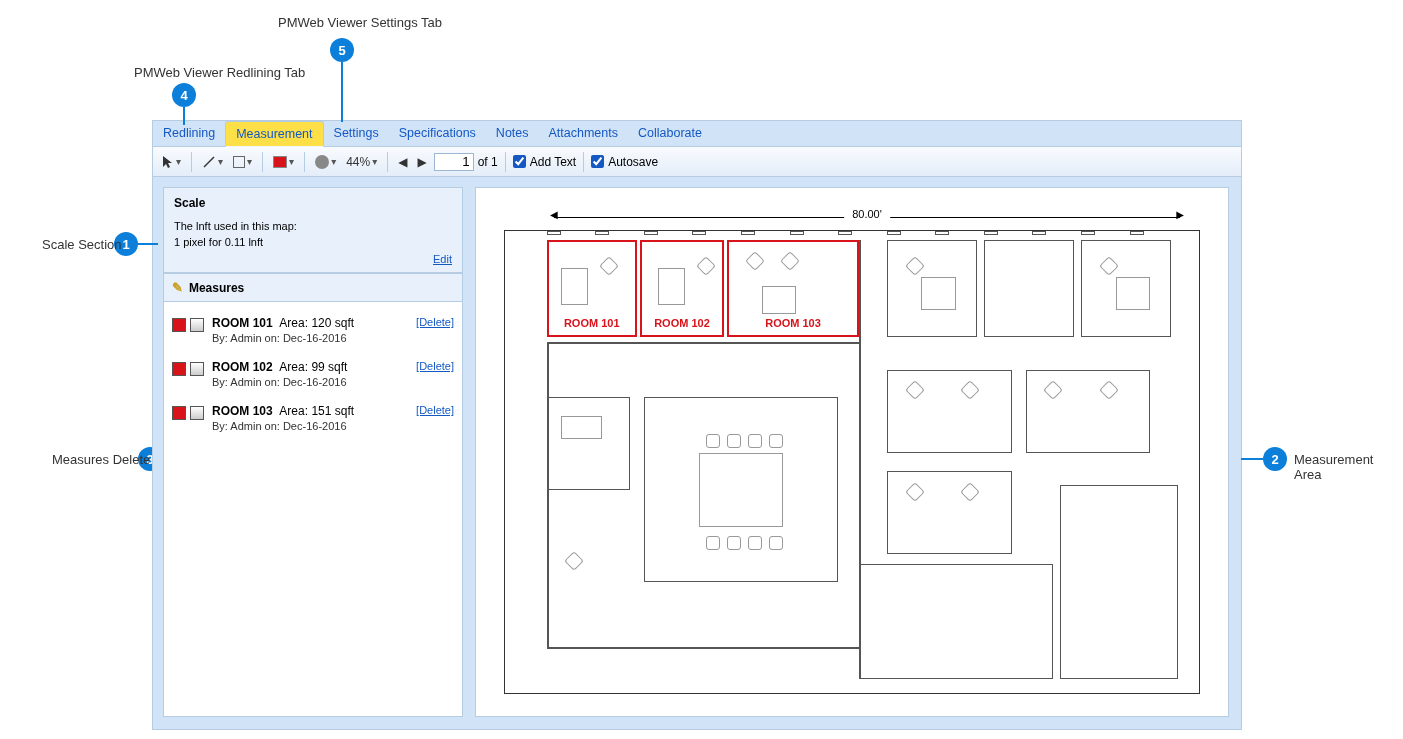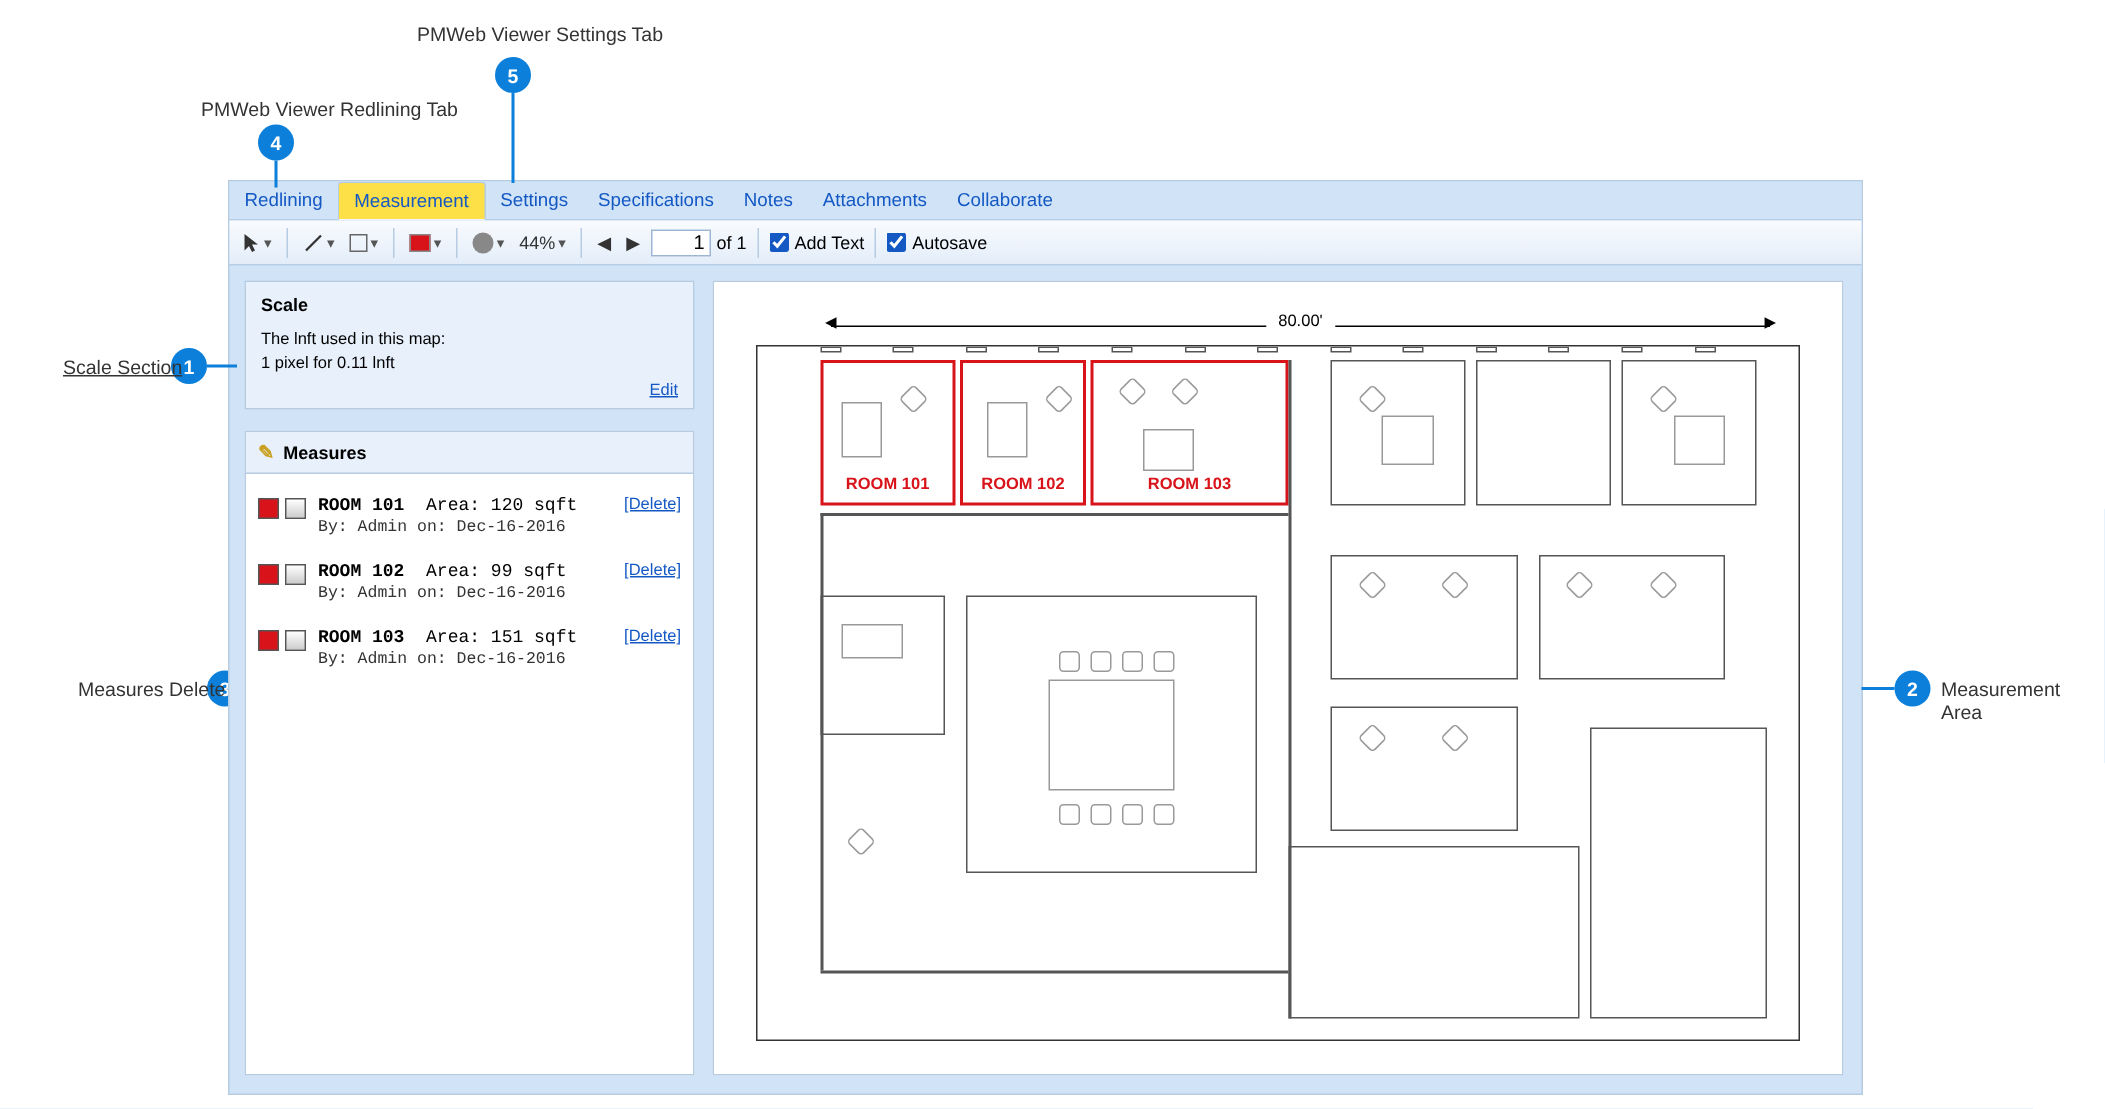--- a/index.html
+++ b/index.html
@@ -101,7 +101,6 @@
   flex: none;
   display: flex;
   flex-direction: column;
-  gap: 14px;
 }
 .panel {
   border: 1px solid #b5cce3;

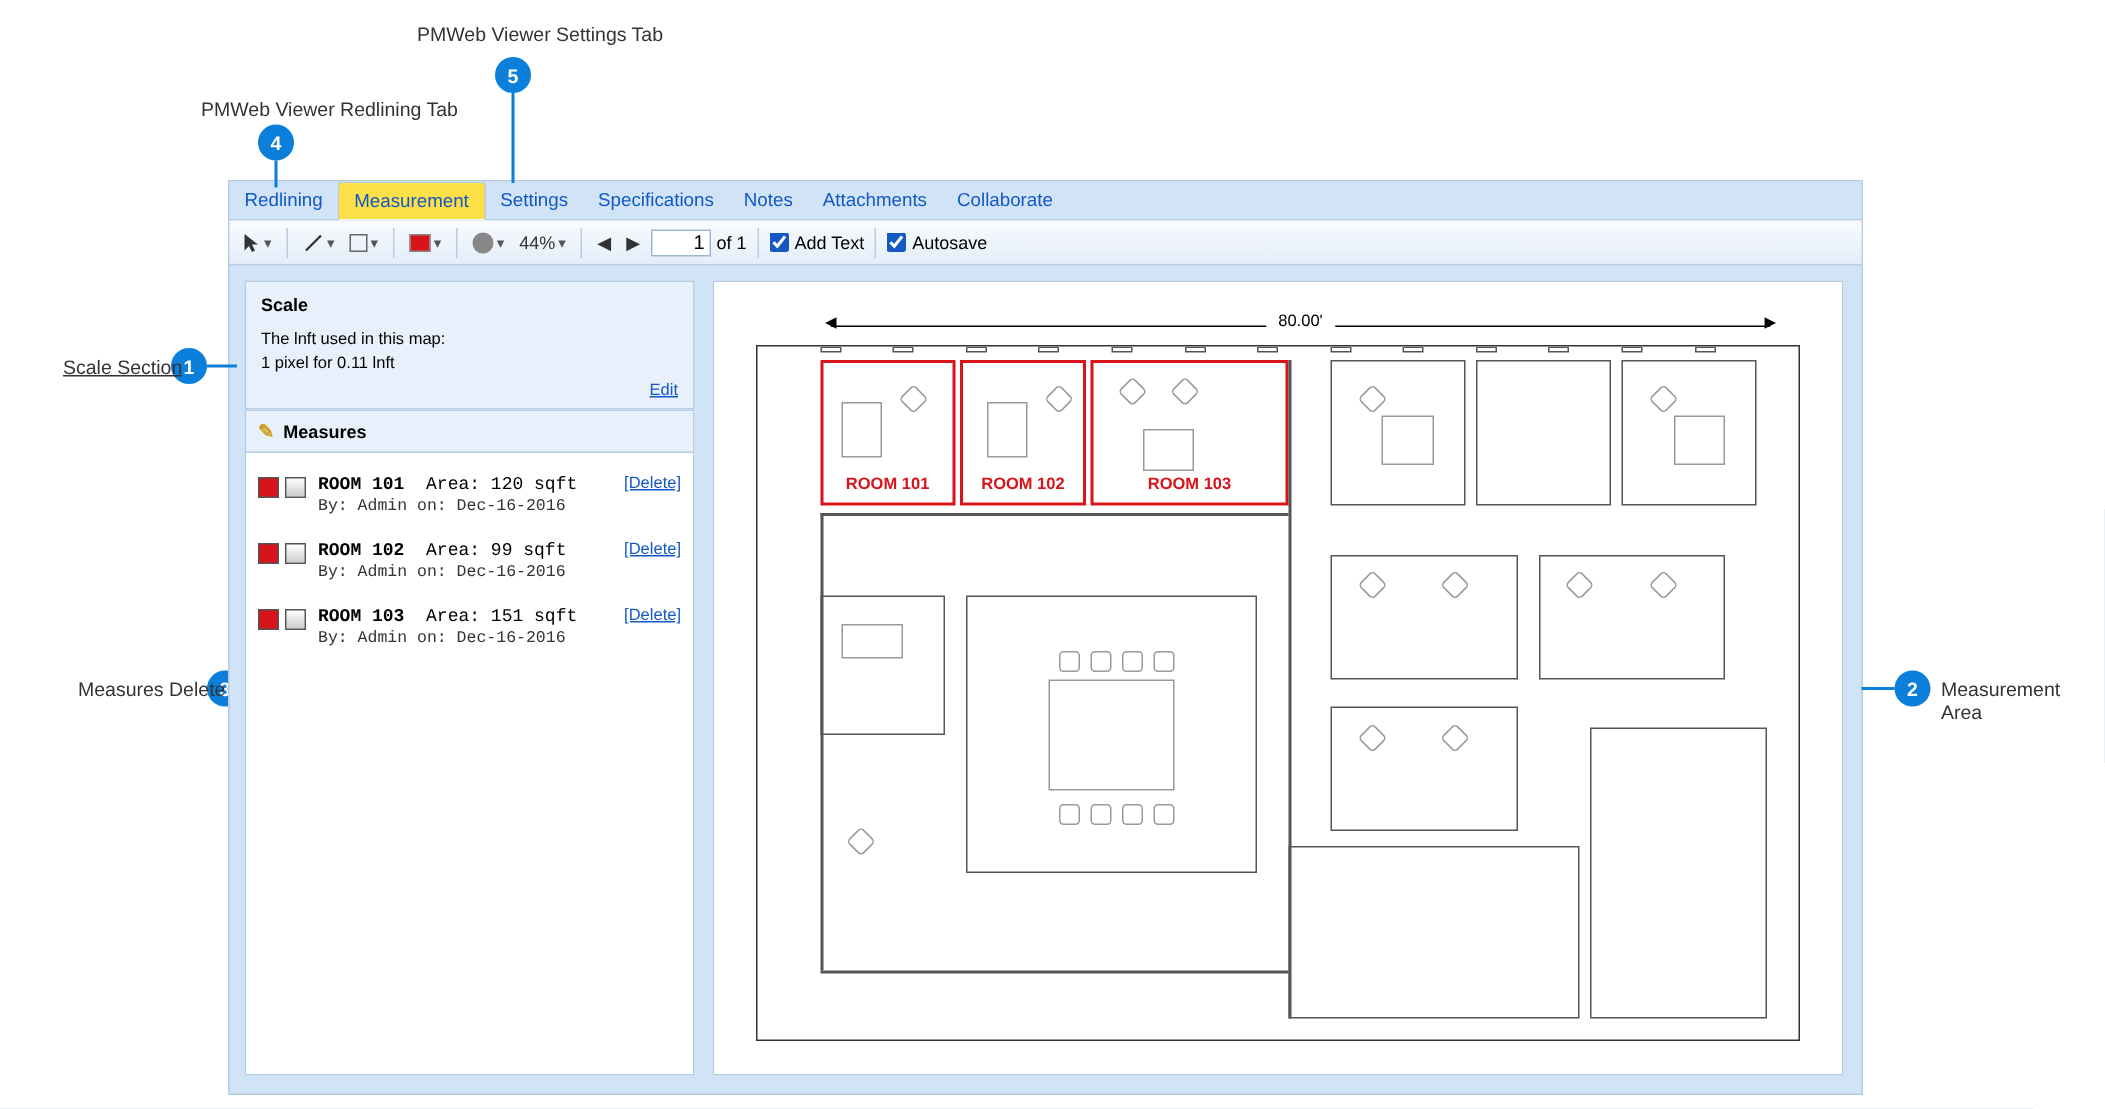--- a/index.html
+++ b/index.html
@@ -194,7 +194,7 @@
 <span class="callout-num" style="position:absolute; left:172px; top:83px;">4</span>
 <div class="callout-line" style="left:183px; top:107px; width:2px; height:18px;"></div>
 
-<div class="annotation" style="left:42px; top:237px;text-decoration:underline;">Scale Section</div>
+<div class="annotation" style="left:42px; top:237px;">Scale Section</div>
 <span class="callout-num" style="position:absolute; left:114px; top:232px;">1</span>
 <div class="callout-line" style="left:138px; top:243px; width:20px; height:2px;"></div>
 

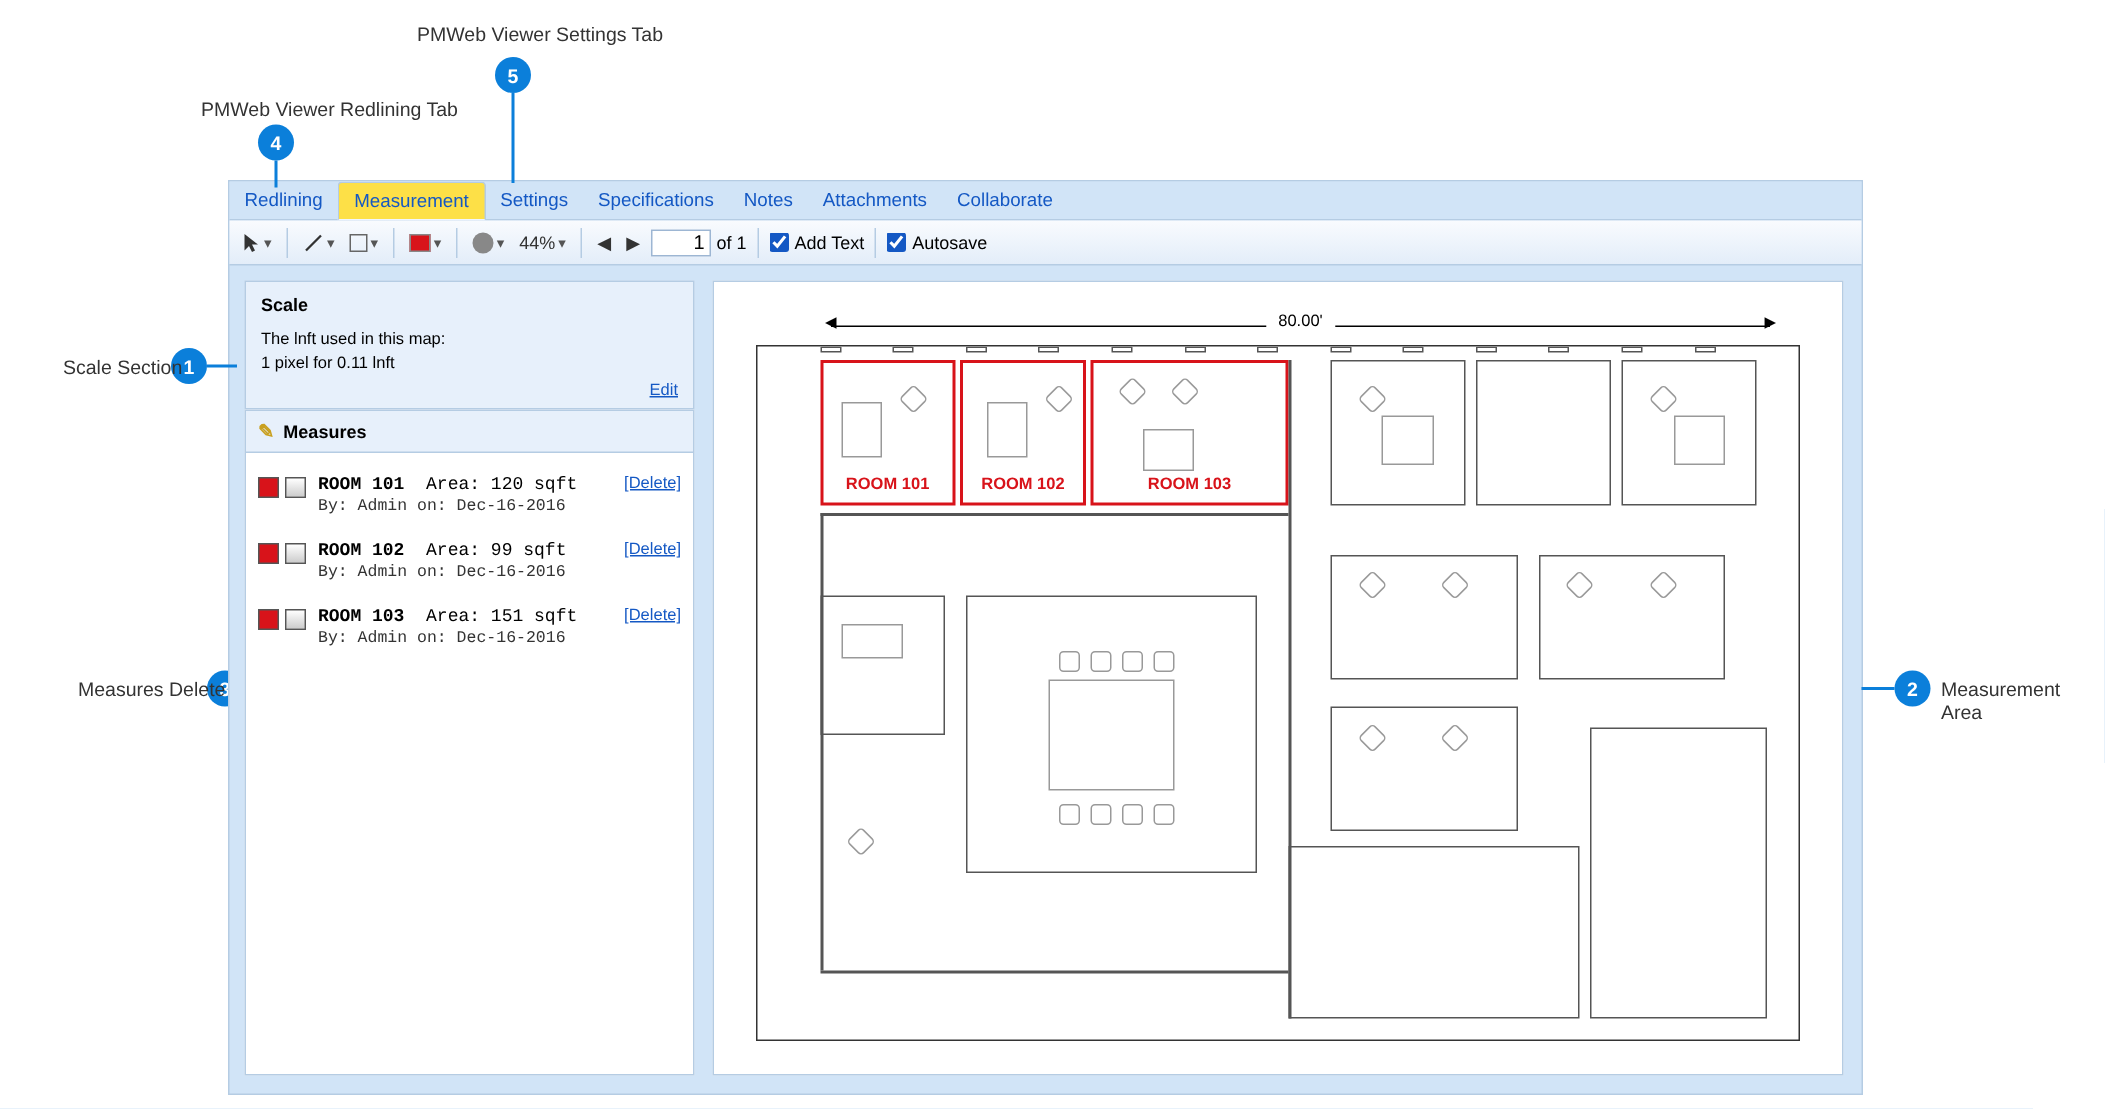--- a/index.html
+++ b/index.html
@@ -131,7 +131,7 @@
 .m-swatches { display: flex; gap: 4px; margin-top: 2px;}
 .m-swatches .sw1 { width:14px; height:14px; background:#d8131a; border: 1px solid #555;}
 .m-swatches .sw2 { width:14px; height:14px; background:linear-gradient(#fff,#ccc); border: 1px solid #555;}
-.m-text { flex:1;font-family:Liberation Mono, monospace;}
+.m-text { flex:1;}
 .m-text .l1 { font-size: 12px; }
 .m-text .l1 b { font-weight: bold;}
 .m-text .l2 { font-size: 11px; color: #333; margin-top: 2px;}

